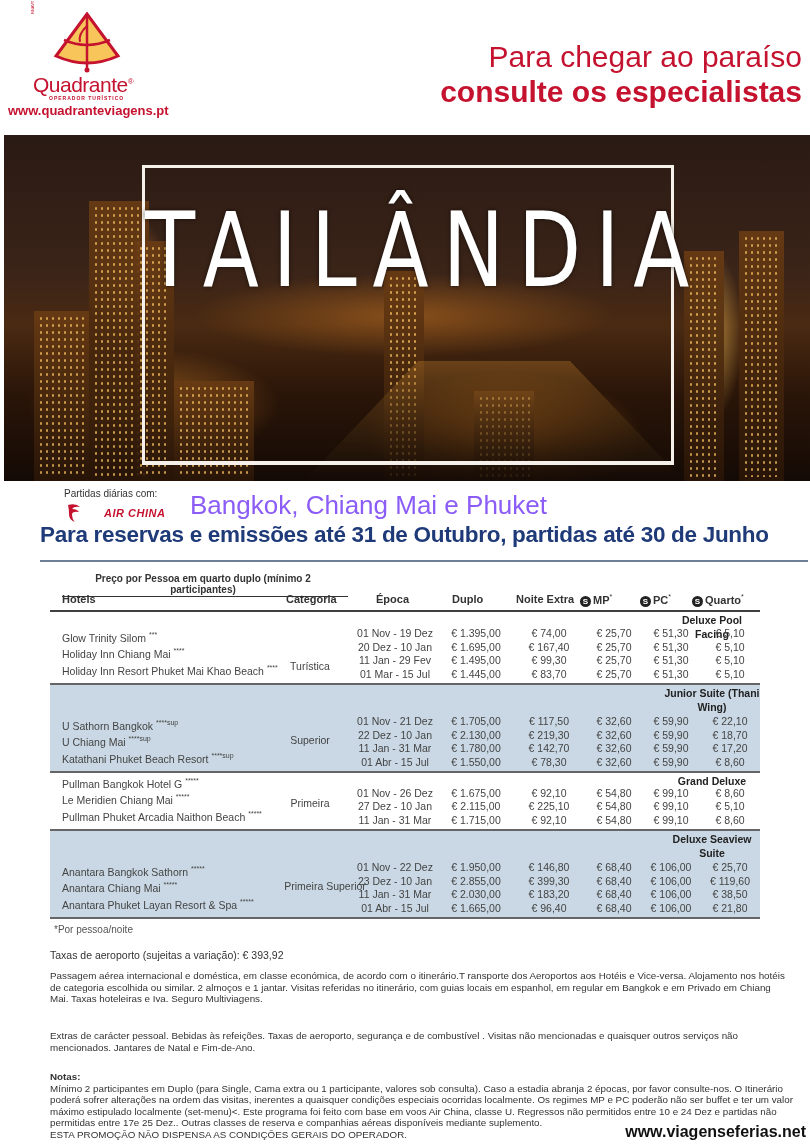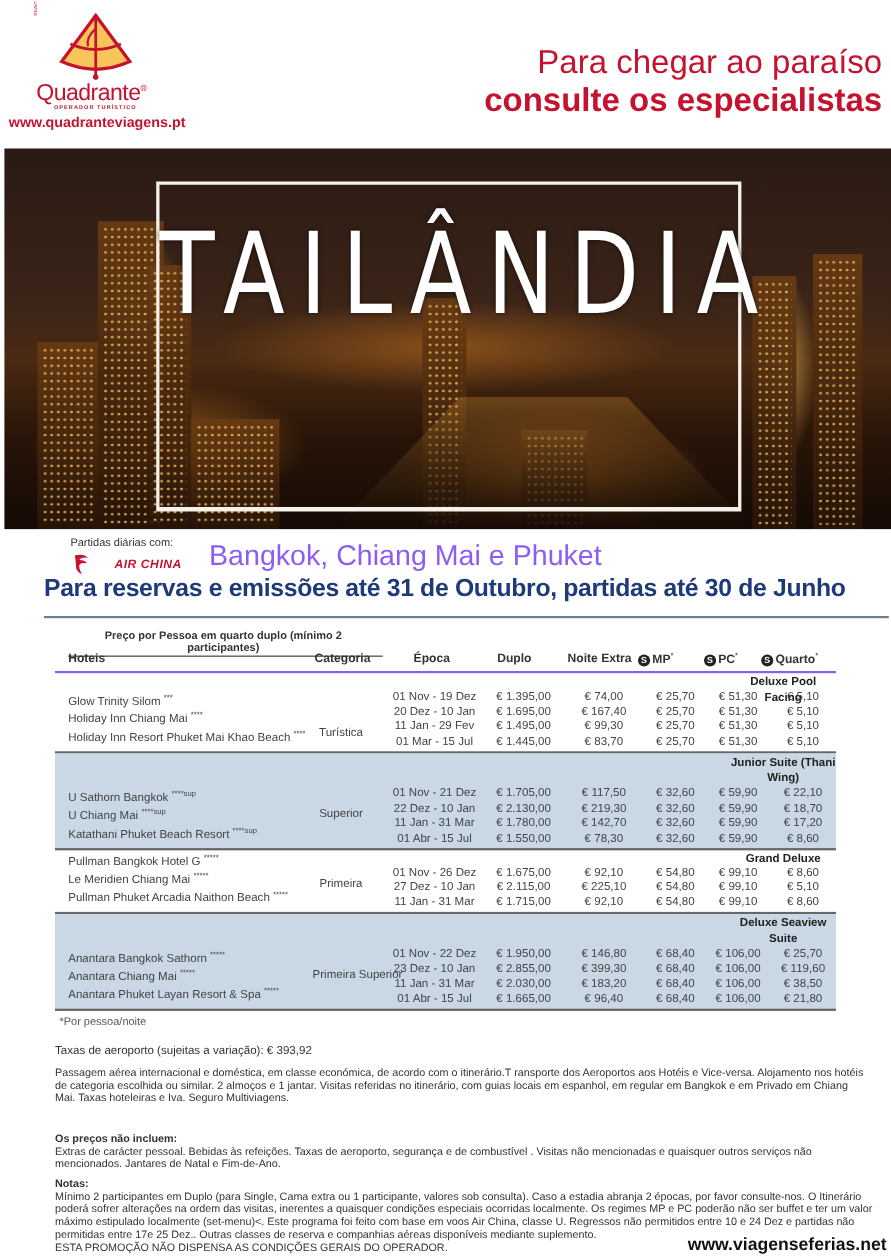--- a/index.html
+++ b/index.html
@@ -46,7 +46,7 @@
   
   .table-caption { position: absolute; left: 62px; top: 573px; font-size: 10px; font-weight: bold; color: #333; padding-right: 4px; border-bottom: 1px solid #333; padding-bottom: 1px; width: 286px; text-align: center; }
   .price-table { position: absolute; left: 50px; top: 588px; width: 710px; }
-  .thead { position: relative; height: 24px; border-bottom: 2px solid #8b5cf6; font-size: 11px; font-weight: bold; color: #333; }
+  .thead { position: relative; height: 24px; border-bottom: 2px solid #404040; font-size: 11px; font-weight: bold; color: #333; }
   .thead span { position: absolute; top: 5px; }
   .badge-s { display: inline-block; width: 11px; height: 11px; border-radius: 50%; background: #222; color: #fff; font-size: 8px; line-height: 11px; text-align: center; margin-right: 2px; vertical-align: 0px; }
   .sup { font-size: 7px; vertical-align: super; font-weight: normal; }

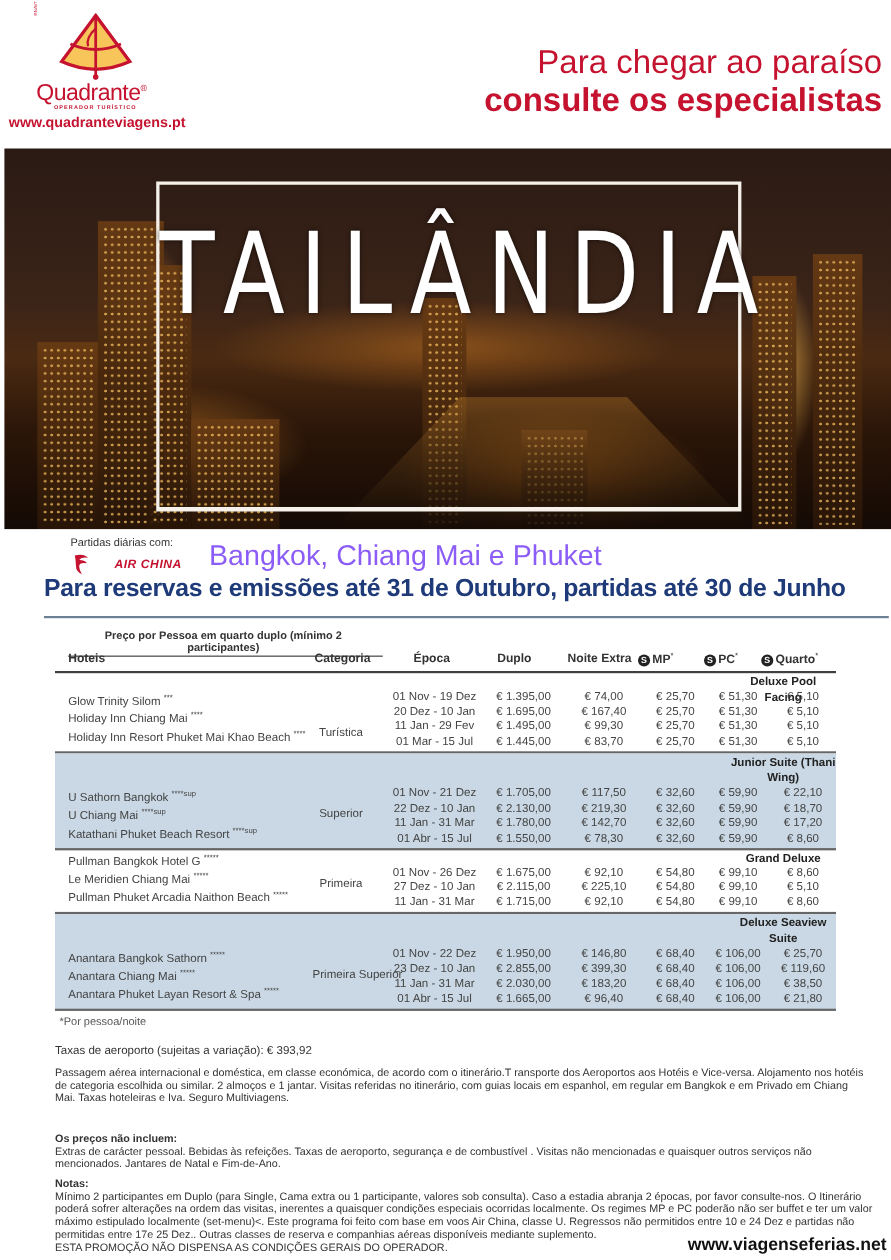--- a/index.html
+++ b/index.html
@@ -310,7 +310,6 @@
 </div>
 
 <div class="section" style="top:1030px;">
-  <div class="s-title">Os preços não incluem:</div>
   <div>Extras de carácter pessoal. Bebidas às refeições. Taxas de aeroporto, segurança e de combustível . Visitas não mencionadas e quaisquer outros serviços não mencionados. Jantares de Natal e Fim-de-Ano.</div>
 </div>
 

